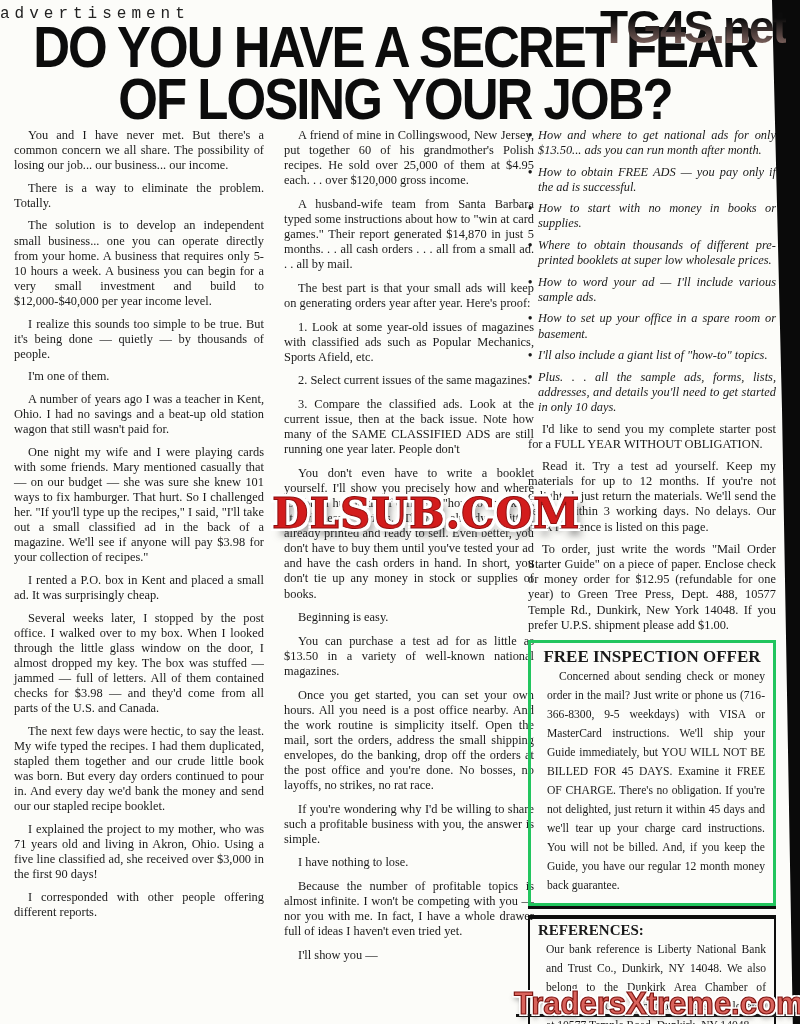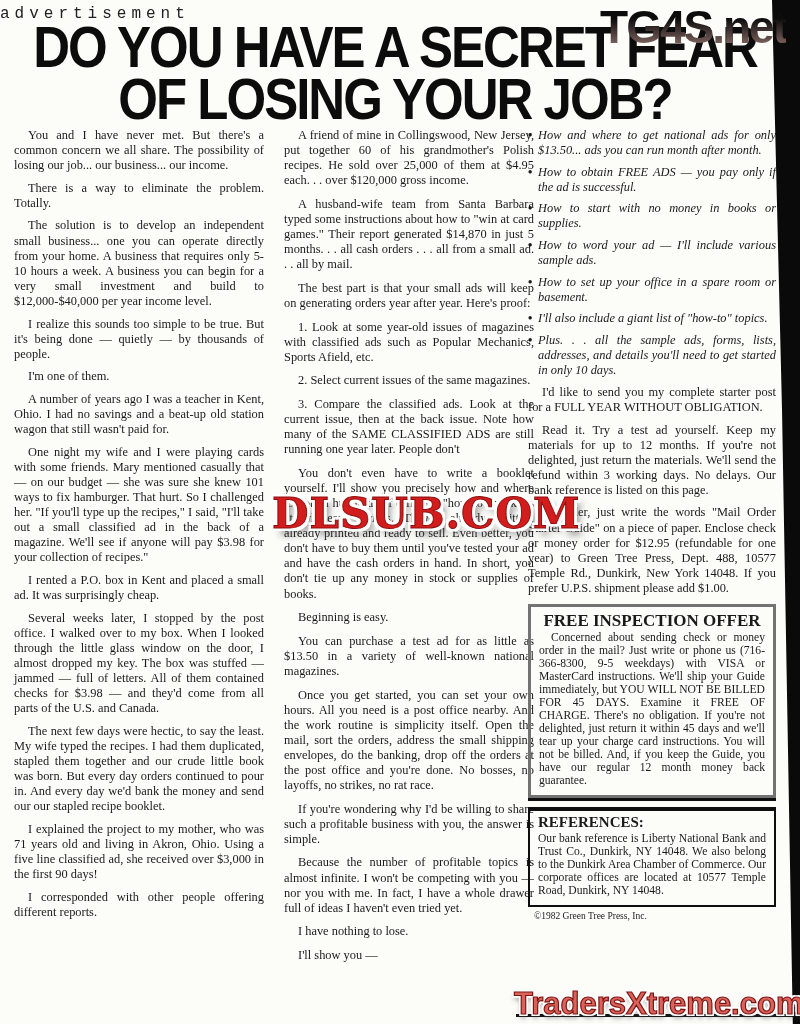--- a/index.html
+++ b/index.html
@@ -156,6 +156,7 @@
         <p>How and where to get national ads for only $13.50... ads you can run month after month.</p>
         <p>How to obtain FREE ADS — you pay only if the ad is successful.</p>
         <p>How to start with no money in books or supplies.</p>
+        <p>Where to obtain thousands of different pre-printed booklets at super low wholesale prices.</p>
         <p>How to word your ad — I'll include various sample ads.</p>
         <p>How to set up your office in a spare room or basement.</p>
         <p>I'll also include a giant list of "how-to" topics.</p>

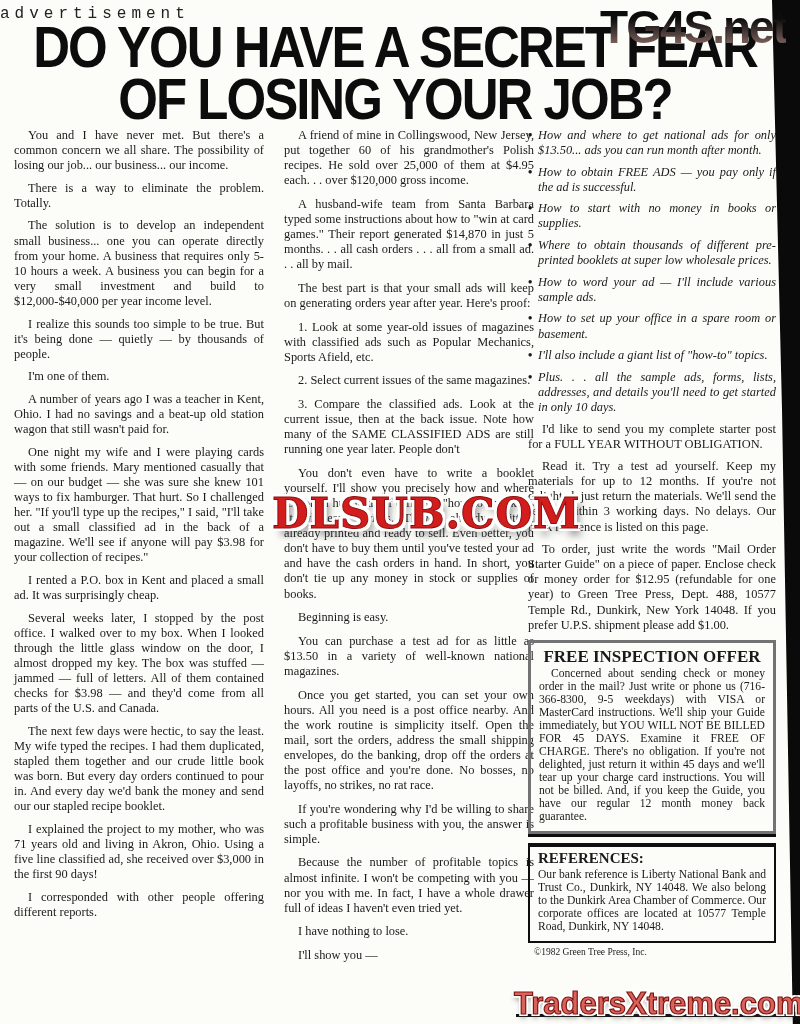--- a/index.html
+++ b/index.html
@@ -49,7 +49,7 @@
 
   
   .offer-box{
-    border:3px solid #737373;margin-top:6px;padding:6px 8px 8px 8px;
+    border:3px solid #22c55e;margin-top:6px;padding:6px 8px 8px 8px;
     box-shadow:0 3px 0 #0e0e0e;
   }
   .offer-box h3{

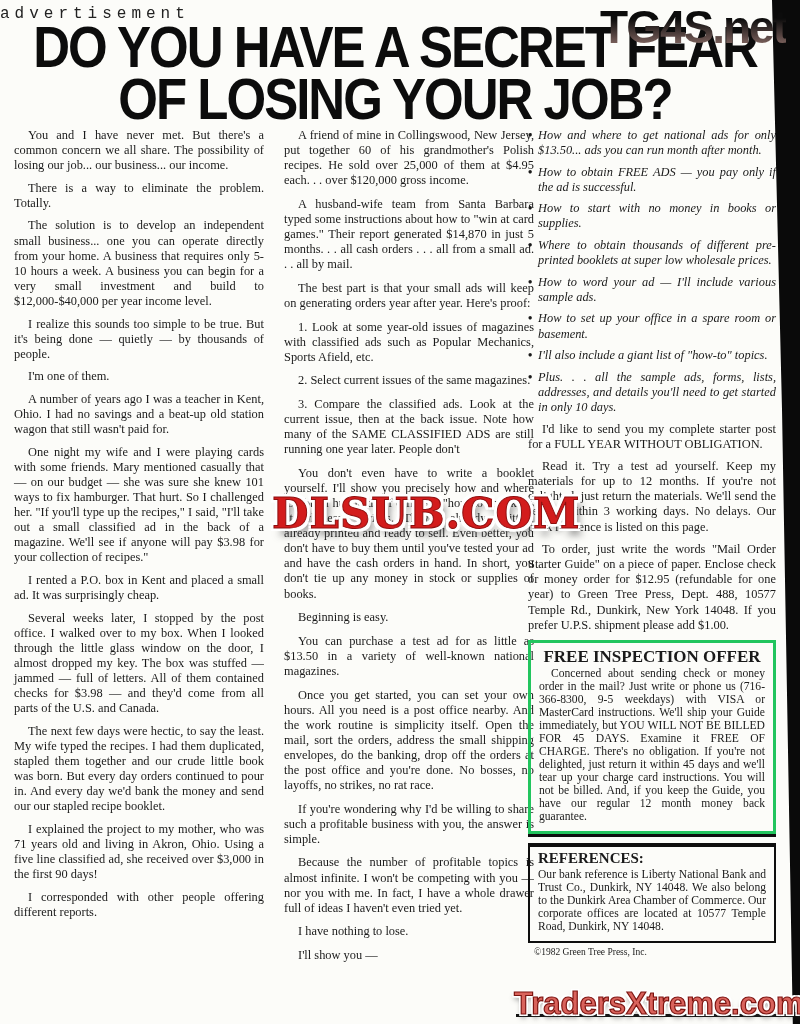--- a/index.html
+++ b/index.html
@@ -57,7 +57,7 @@
     font-family:"Liberation Serif", serif;font-size:17px;letter-spacing:0px;
   }
   .offer-box .body, .refs-box .body{
-    font-size:11.6px;line-height:13px;text-align:justify;text-indent:12px;
+    font-size:11.6px;line-height:19px;text-align:justify;text-indent:12px;margin-left:8px;
   }
   .refs-box{
     border:2px solid #0e0e0e;border-top-width:4px;margin-top:9px;

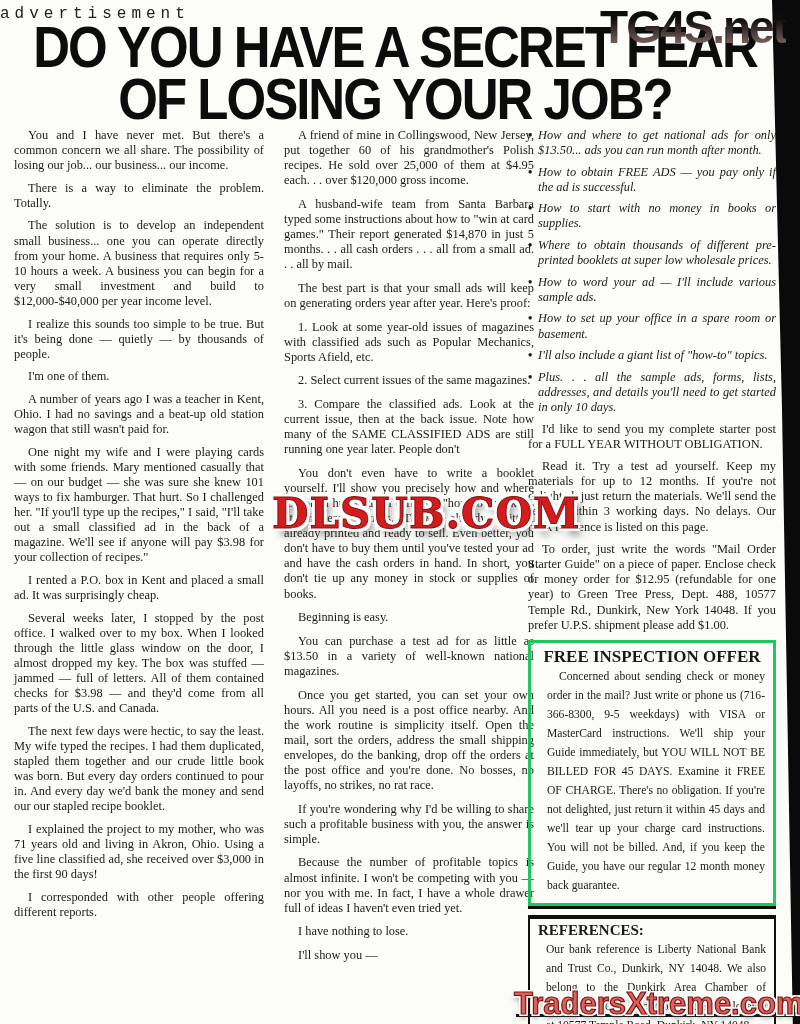--- a/index.html
+++ b/index.html
@@ -146,8 +146,8 @@
       <p>You can purchase a test ad for as little as $13.50 in a variety of well-known national magazines.</p>
       <p>Once you get started, you can set your own hours. All you need is a post office nearby. And the work routine is simplicity itself. Open the mail, sort the orders, address the small shipping envelopes, do the banking, drop off the orders at the post office and you're done. No bosses, no layoffs, no strikes, no rat race.</p>
       <p>If you're wondering why I'd be willing to share such a profitable business with you, the answer is simple.</p>
+      <p>I have nothing to lose.</p>
       <p>Because the number of profitable topics is almost infinite. I won't be competing with you — nor you with me. In fact, I have a whole drawer full of ideas I haven't even tried yet.</p>
-      <p>I have nothing to lose.</p>
       <p>I'll show you —</p>
     </div>
 

